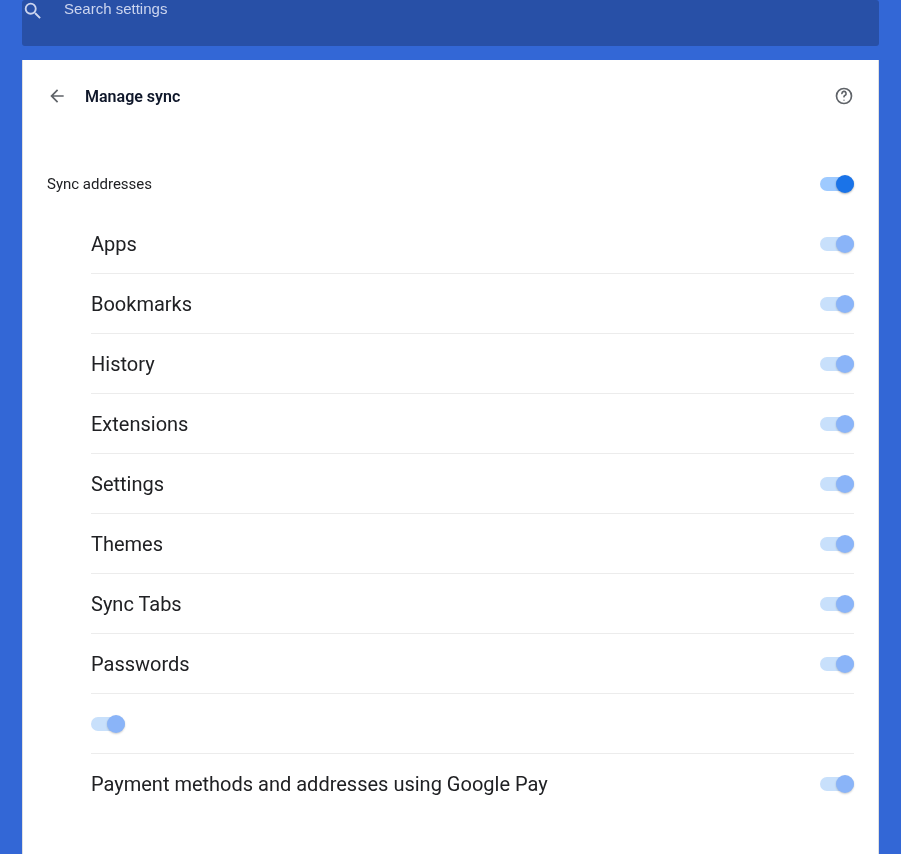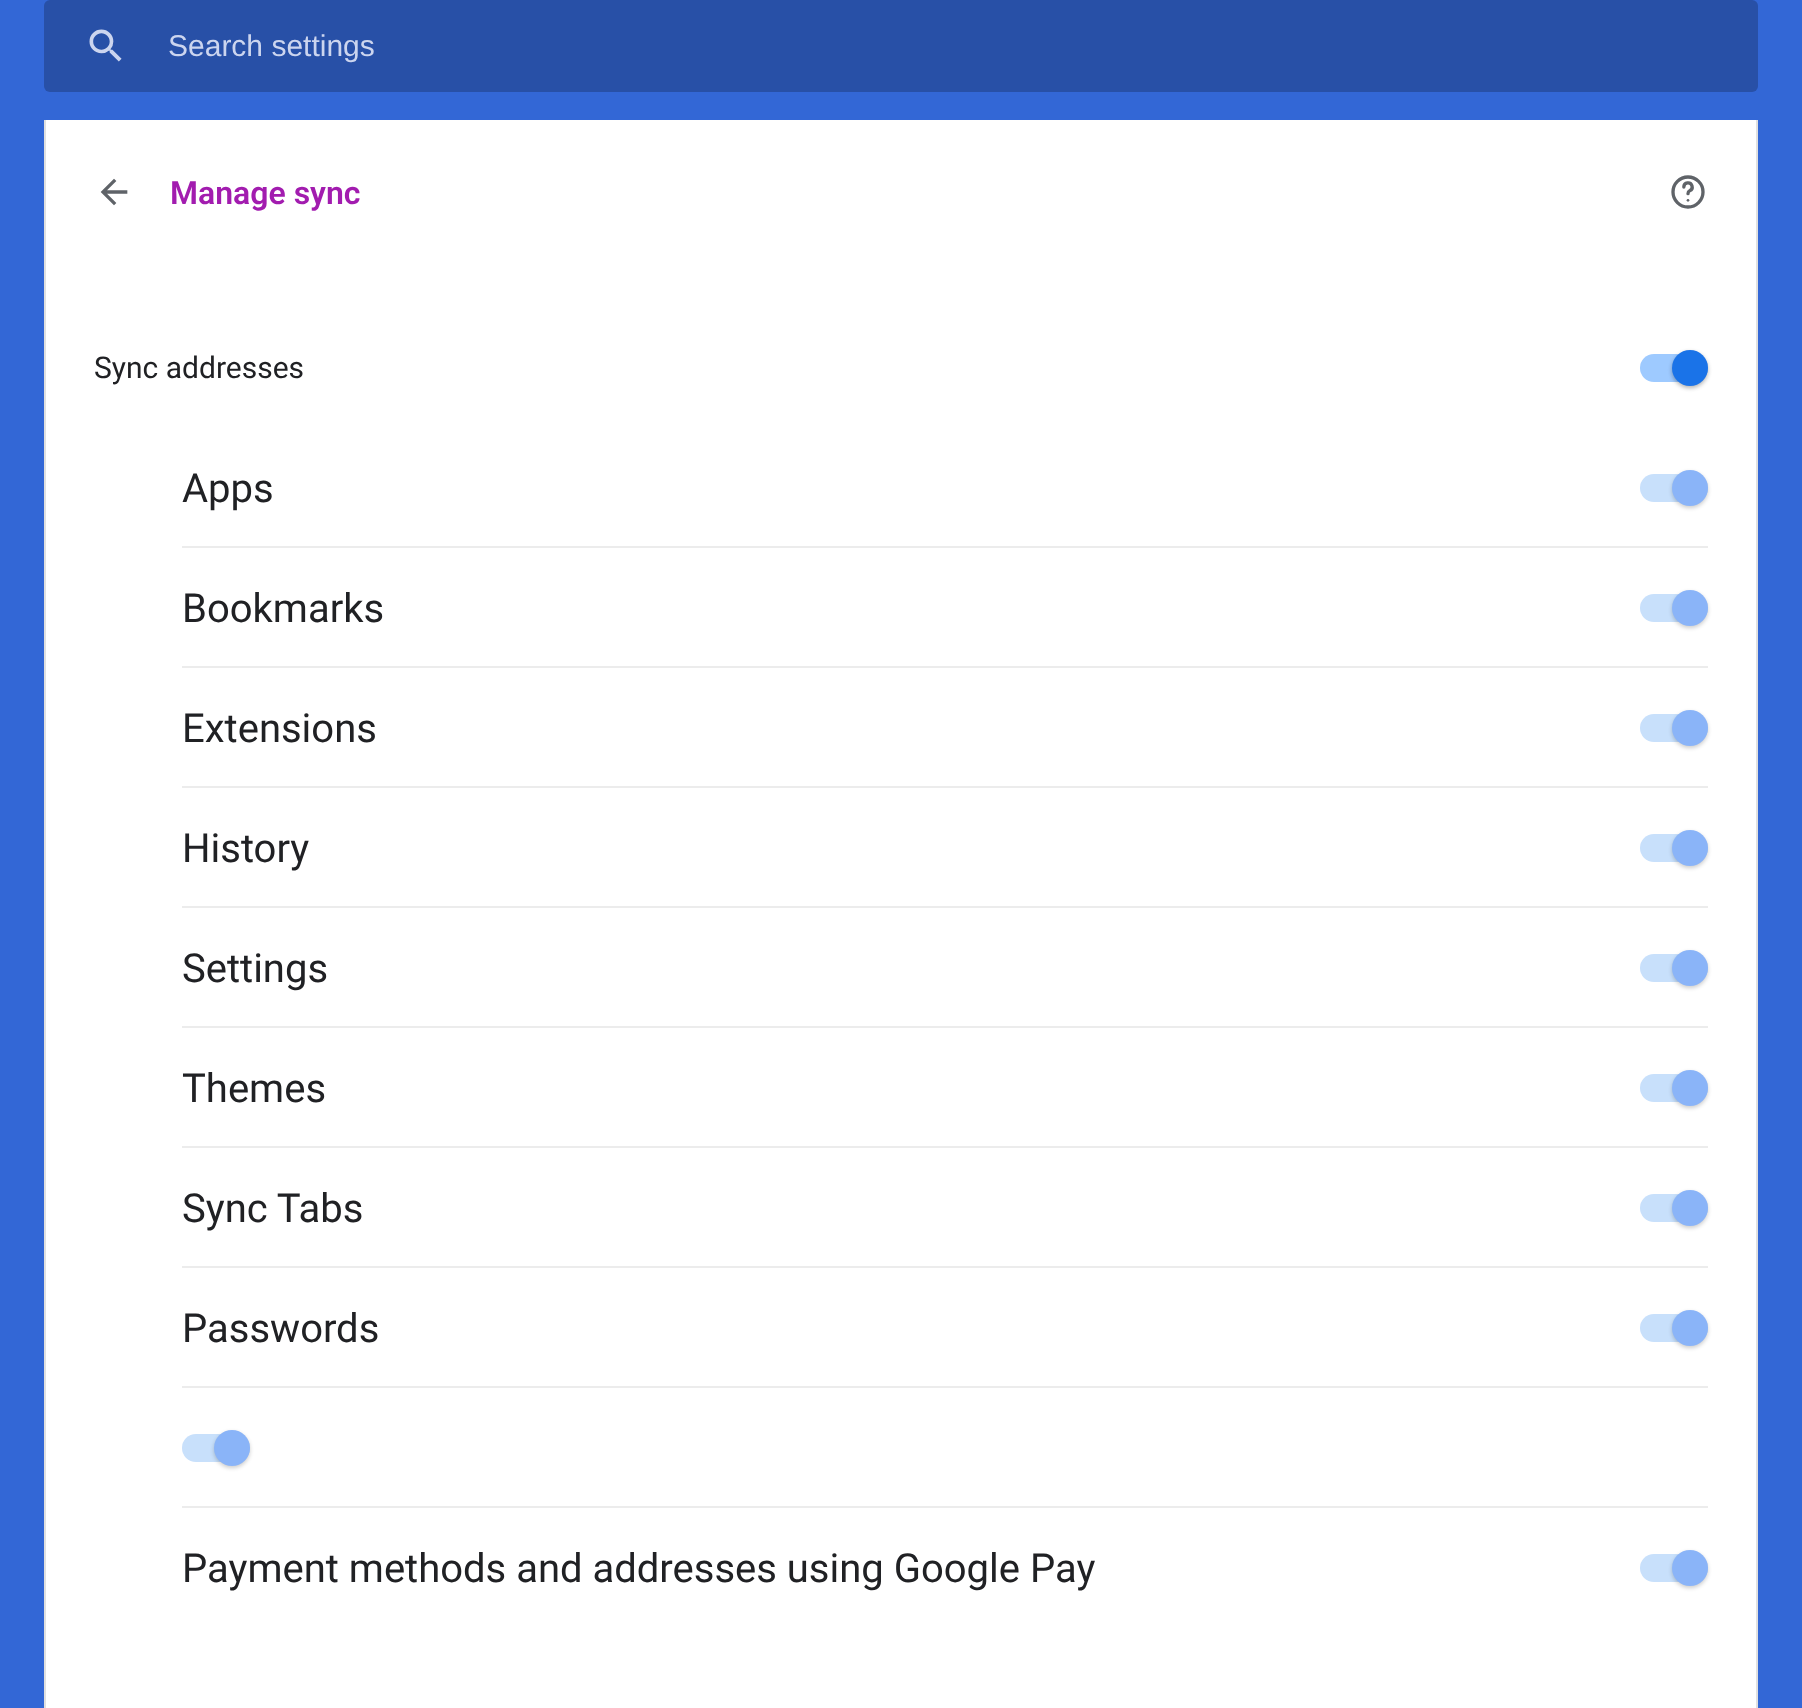--- a/index.html
+++ b/index.html
@@ -16,8 +16,8 @@
       height: 46px;
       border-radius: 3px;
       display: flex;
-      align-items: center;
-      padding: 0 20px;
+      align-items: flex-start;
+      padding: 0 0;
     }
     .search-icon {
       fill: #ccd5ef;

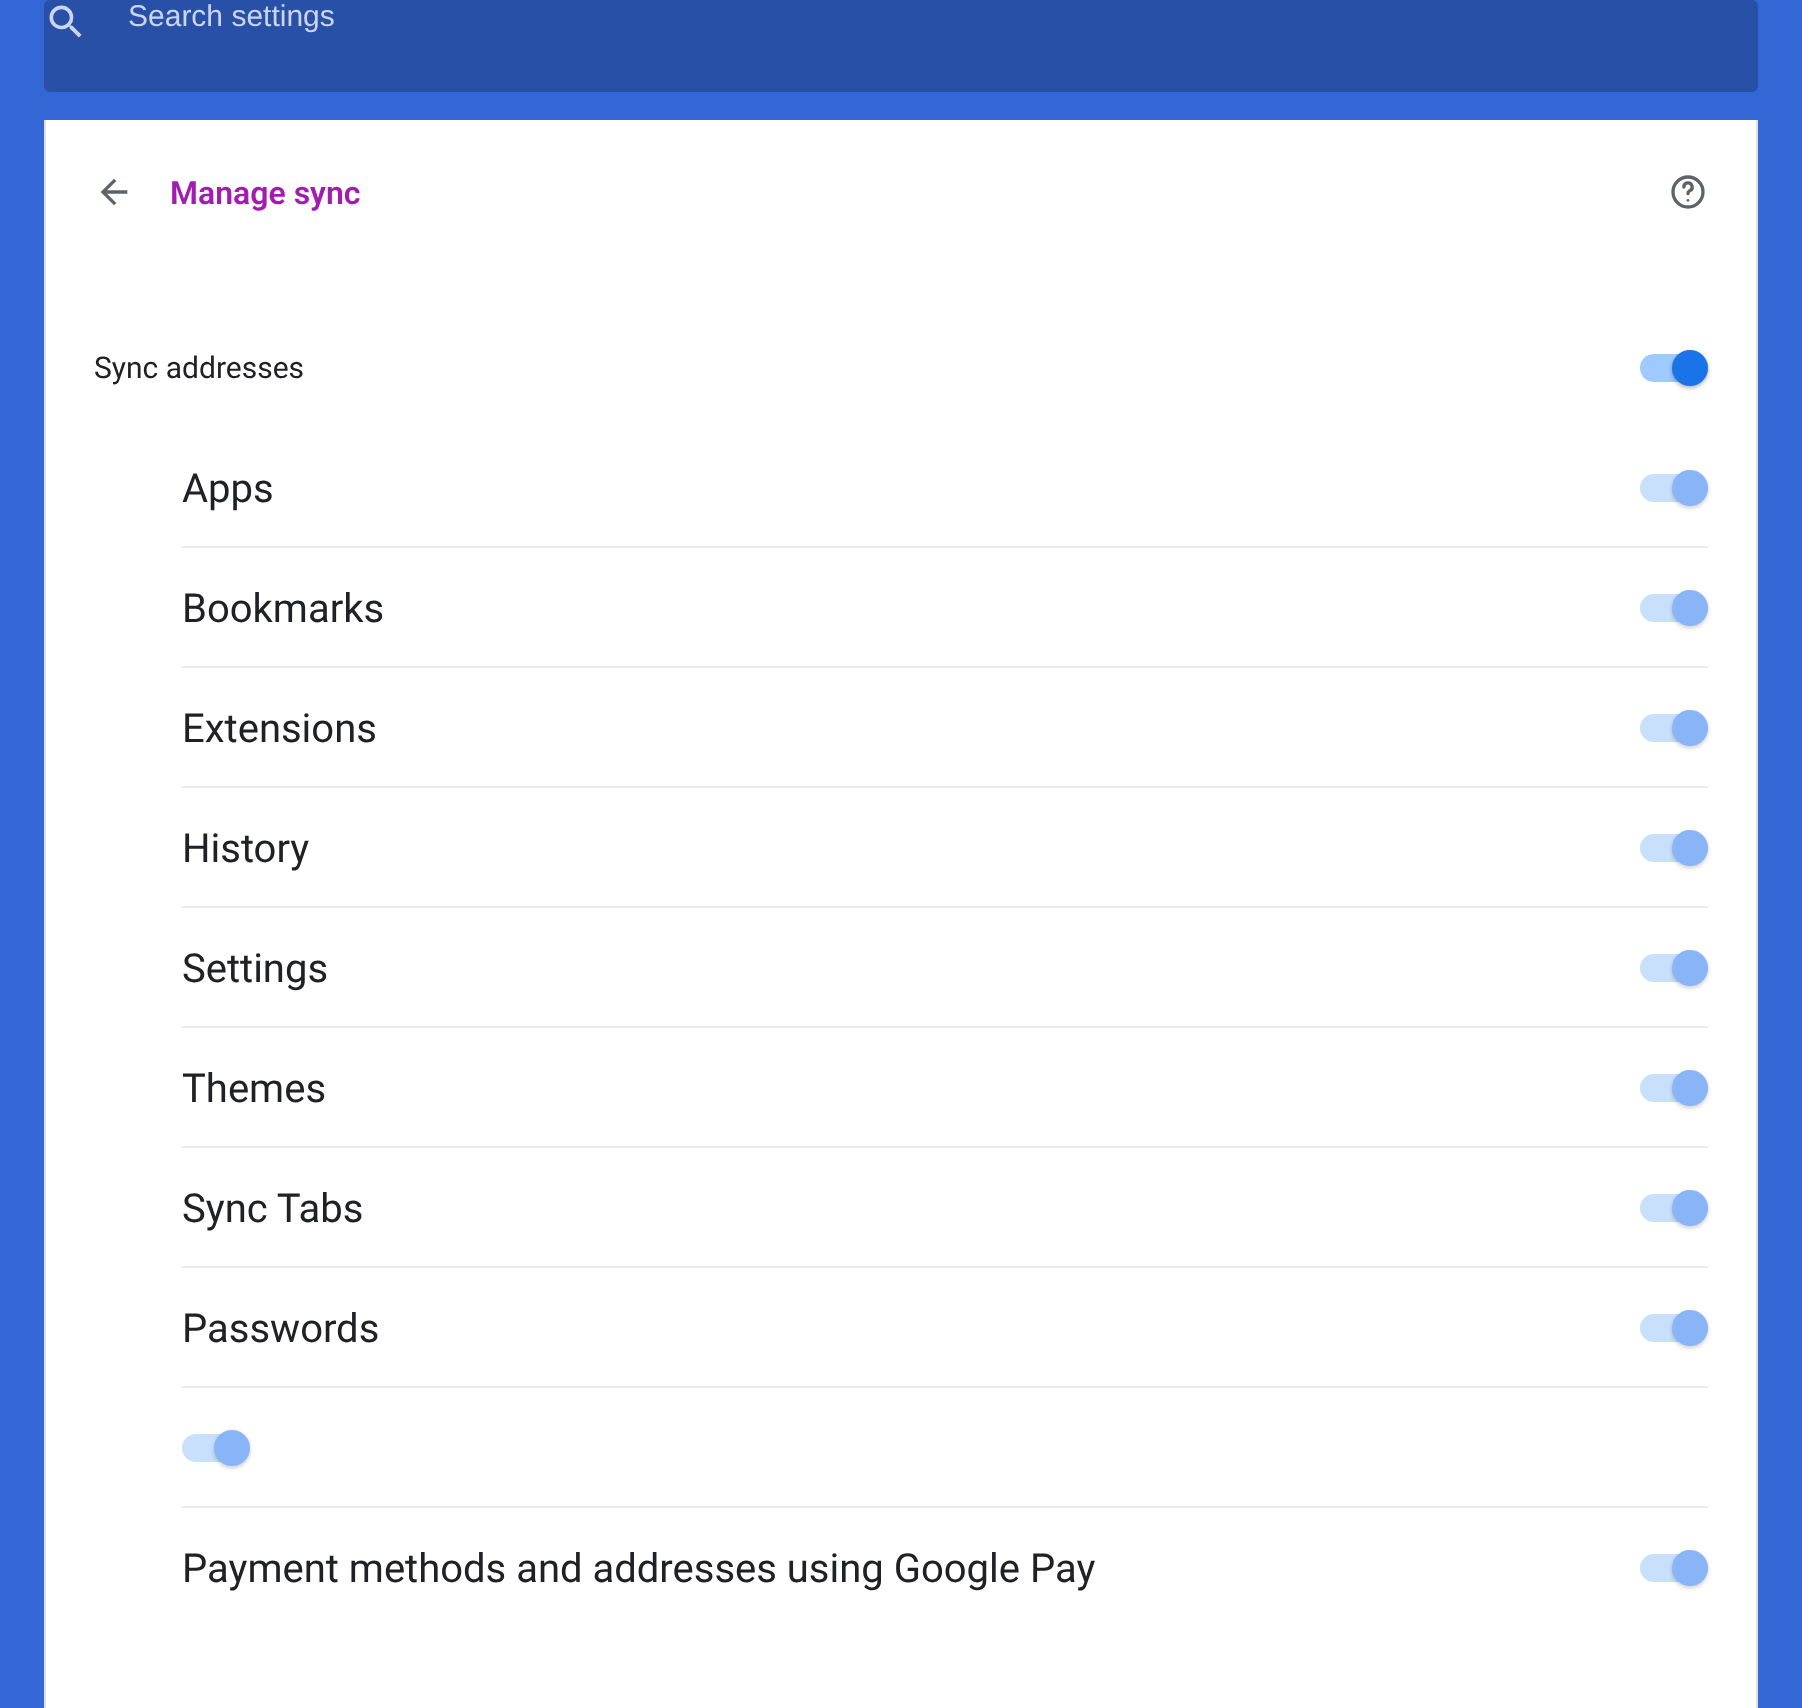--- a/index.html
+++ b/index.html
@@ -66,7 +66,7 @@
       margin-right: 18px;
     }
     .page-title {
-      color: #a21caf;
+      color: #0f172a;
       font-size: 16px;
       font-weight: 600;
       flex: 1;

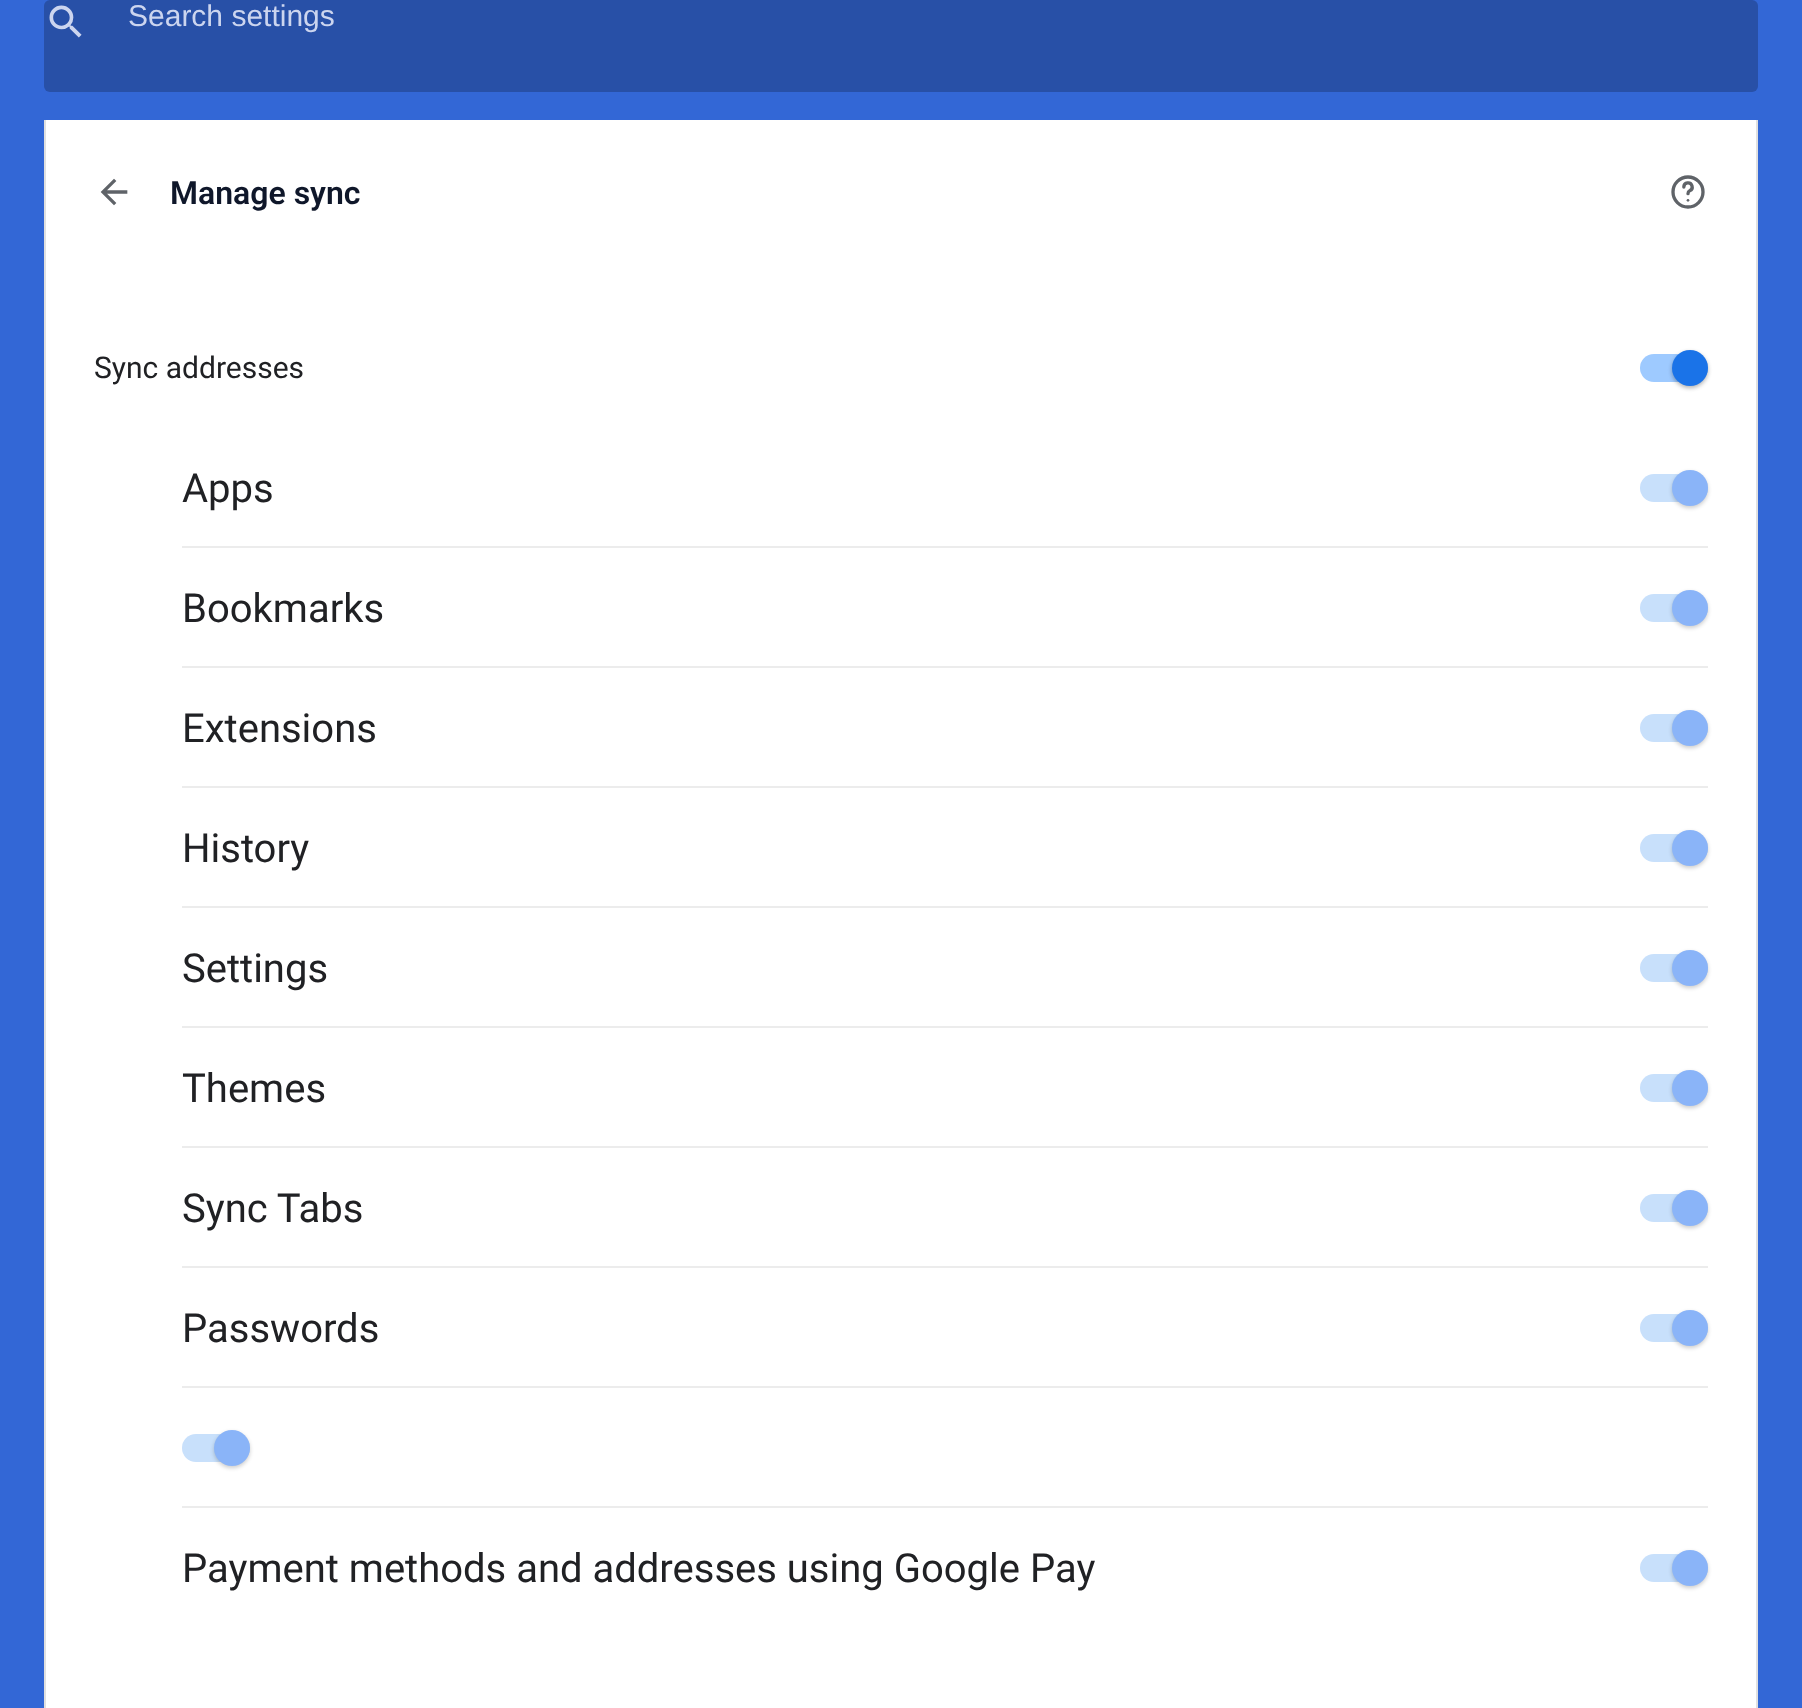--- a/index.html
+++ b/index.html
@@ -186,13 +186,13 @@
           </div>
       </div>
       <div class="sub-row">
+        <div class="sub-label">History</div>
+        <div class="toggle on disabled">
+            <div class="thumb"></div>
+          </div>
+      </div>
+      <div class="sub-row">
         <div class="sub-label">Extensions</div>
-        <div class="toggle on disabled">
-            <div class="thumb"></div>
-          </div>
-      </div>
-      <div class="sub-row">
-        <div class="sub-label">History</div>
         <div class="toggle on disabled">
             <div class="thumb"></div>
           </div>

